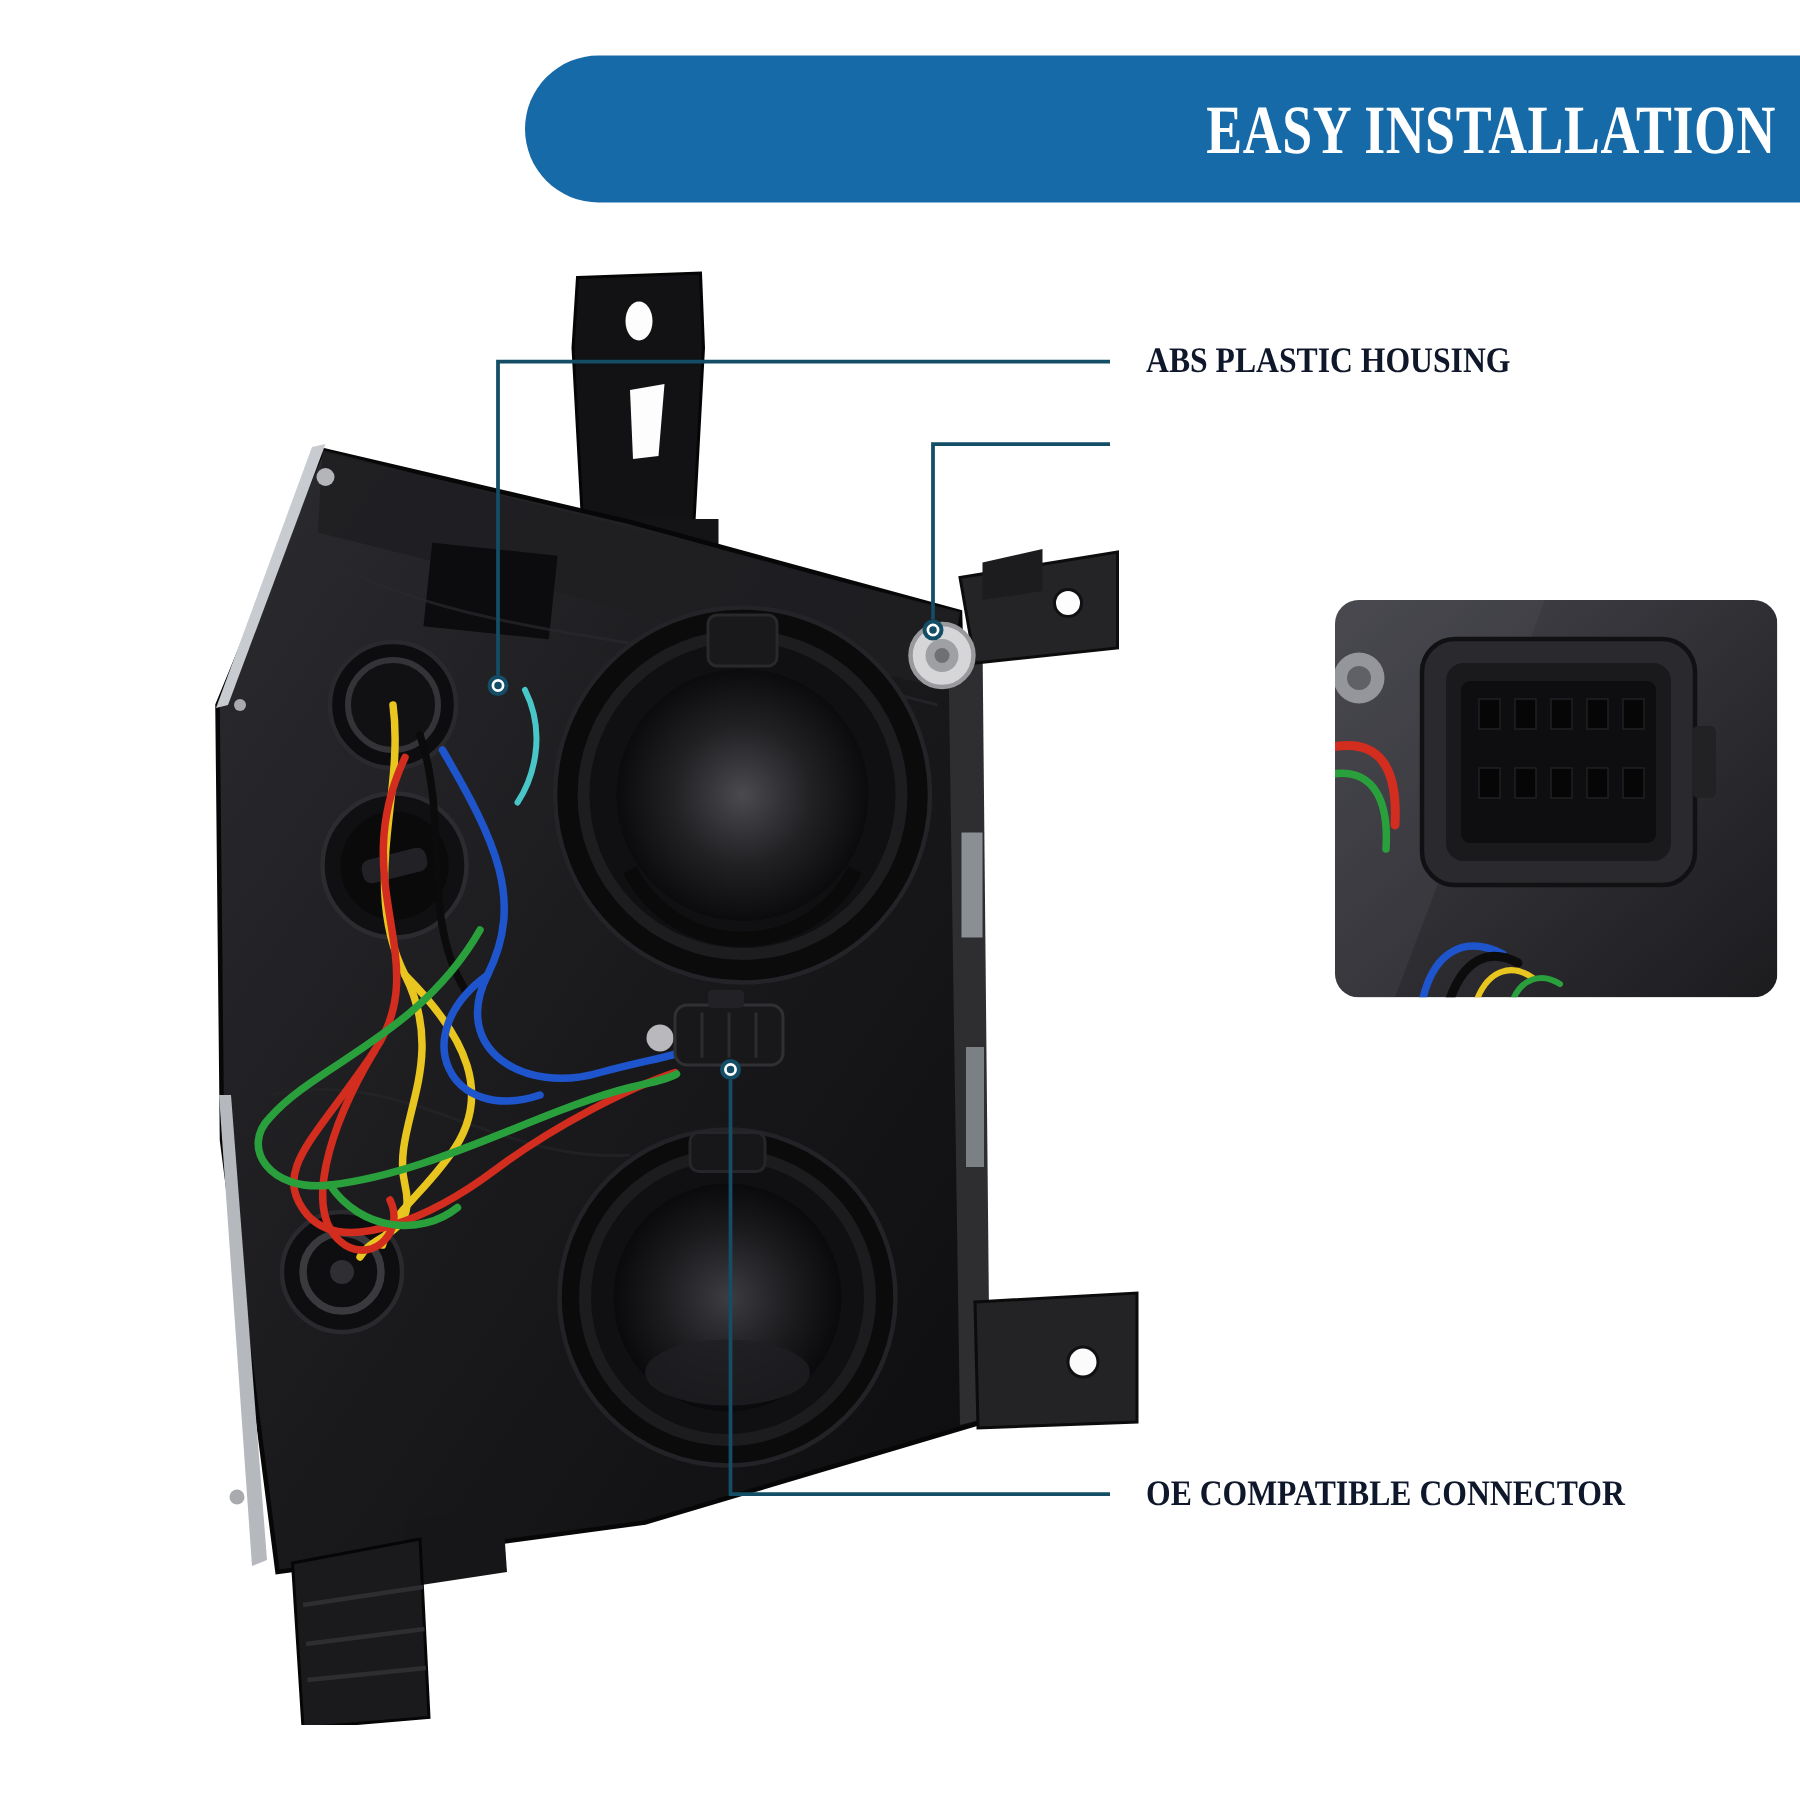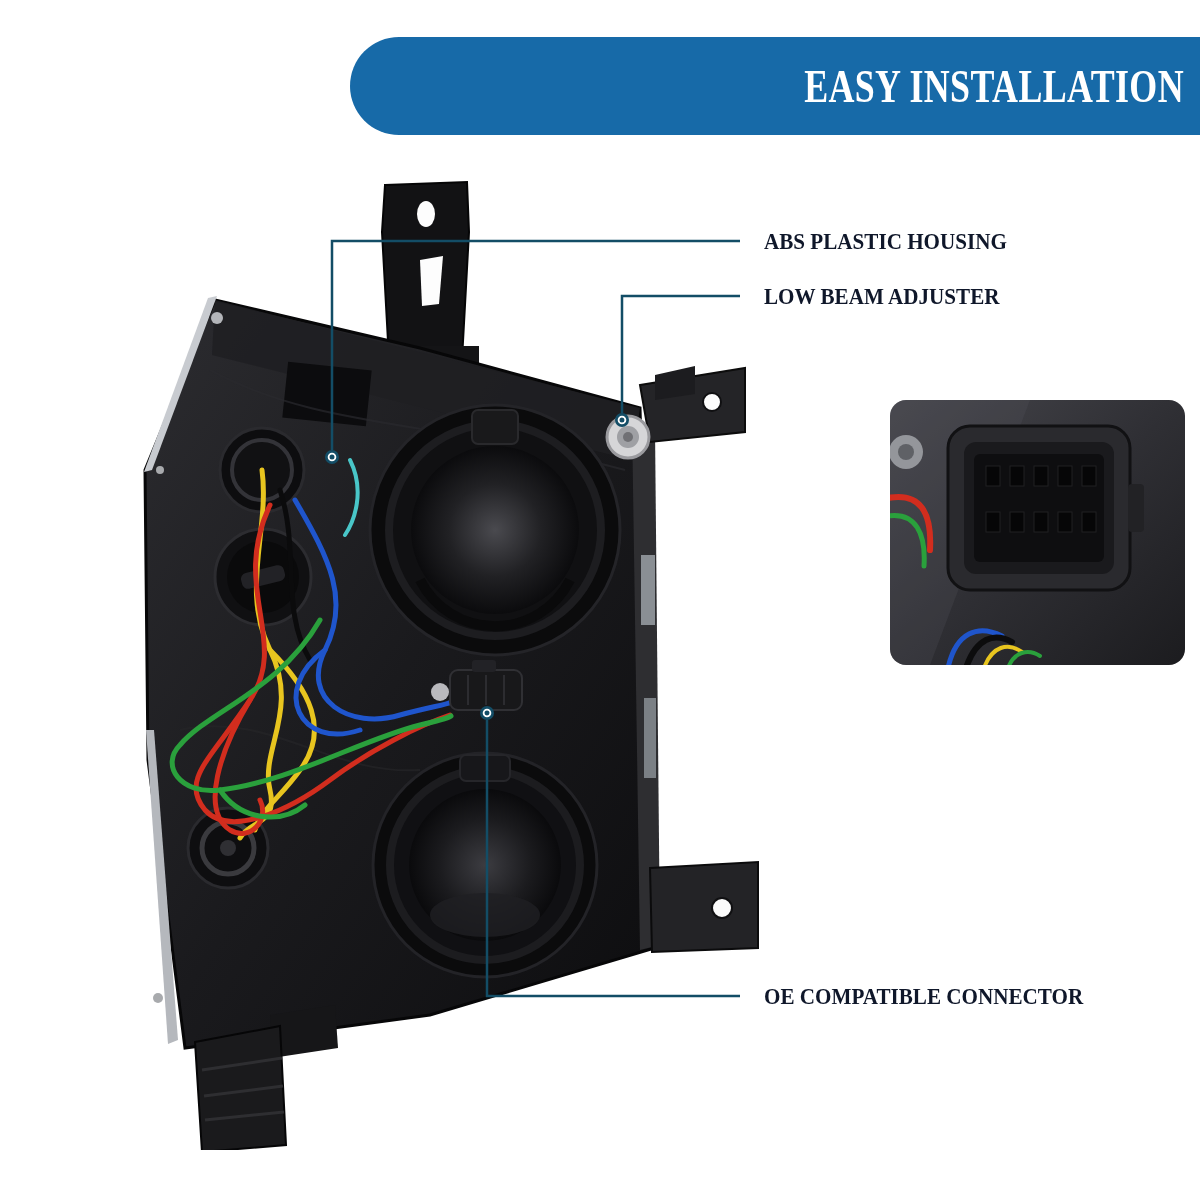--- a/index.html
+++ b/index.html
@@ -234,9 +234,6 @@
   <div class="callout-label label-abs">
     <span class="condensed">ABS PLASTIC HOUSING</span>
   </div>
-  <div class="callout-label label-low">
-    <span class="condensed">LOW BEAM ADJUSTER</span>
-  </div>
   <div class="callout-label label-oe">
     <span class="condensed">OE COMPATIBLE CONNECTOR</span>
   </div>

